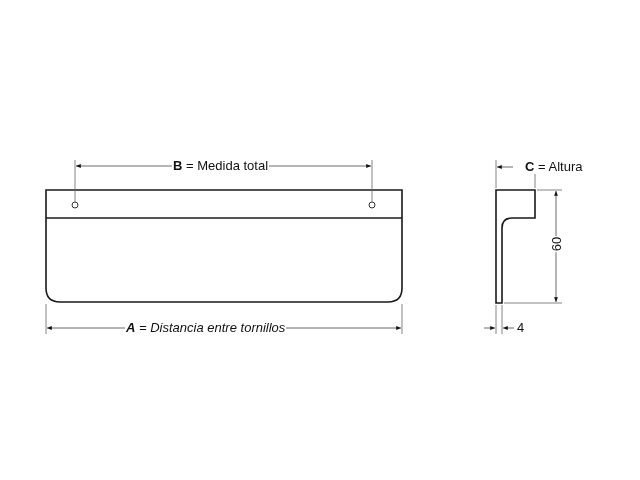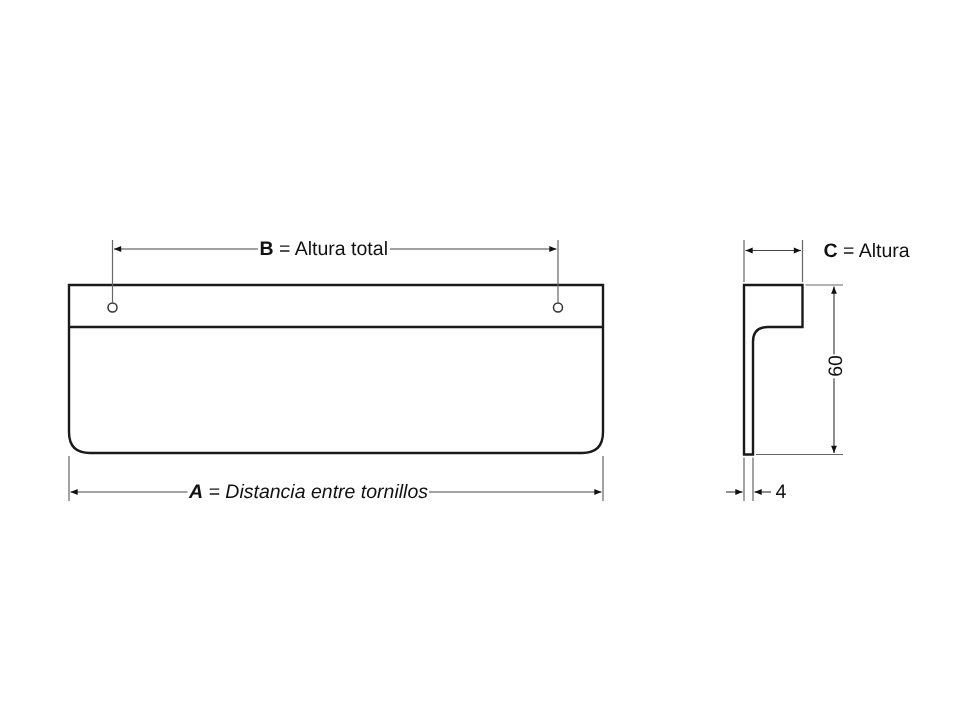--- a/index.html
+++ b/index.html
@@ -63,7 +63,7 @@
 
 <div class="lbl" style="left:172px;top:159px;">
   <b>B</b>
-  <span>= Altura total</span>
+  <span>= Medida total</span>
 </div>
 
 <div class="lbl" style="left:125px;top:321px;font-style:italic;">

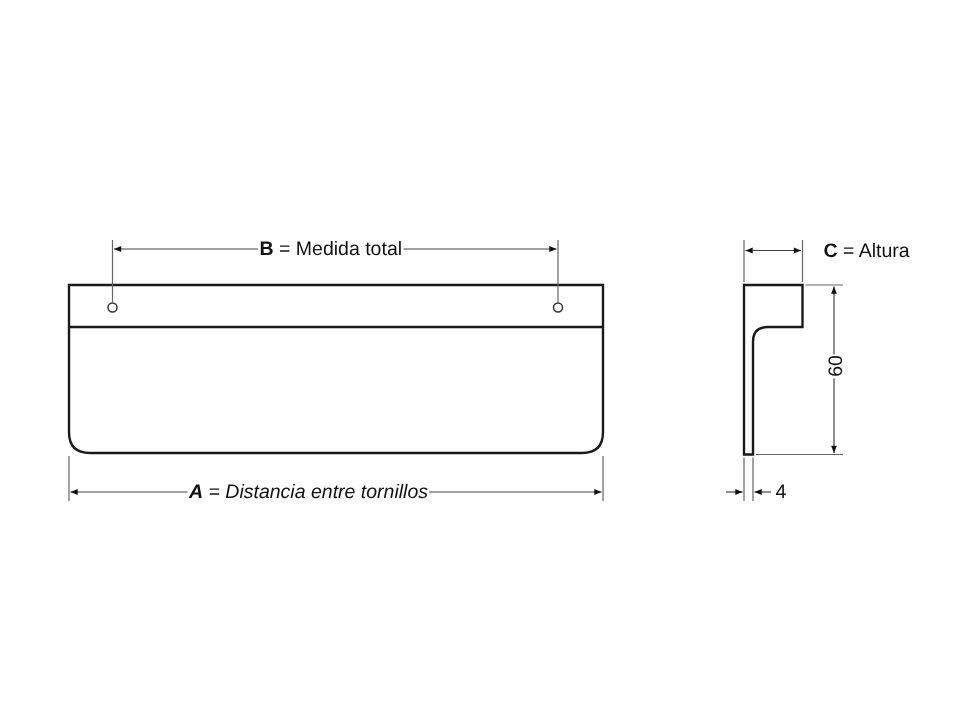--- a/index.html
+++ b/index.html
@@ -71,7 +71,7 @@
   <span>= Distancia entre tornillos</span>
 </div>
 
-<div class="lbl" style="left:537px;top:160px;padding-left:12px;">
+<div class="lbl" style="left:513px;top:160px;padding-left:12px;">
   <b>C</b>
   <span>=  Altura</span>
 </div>

